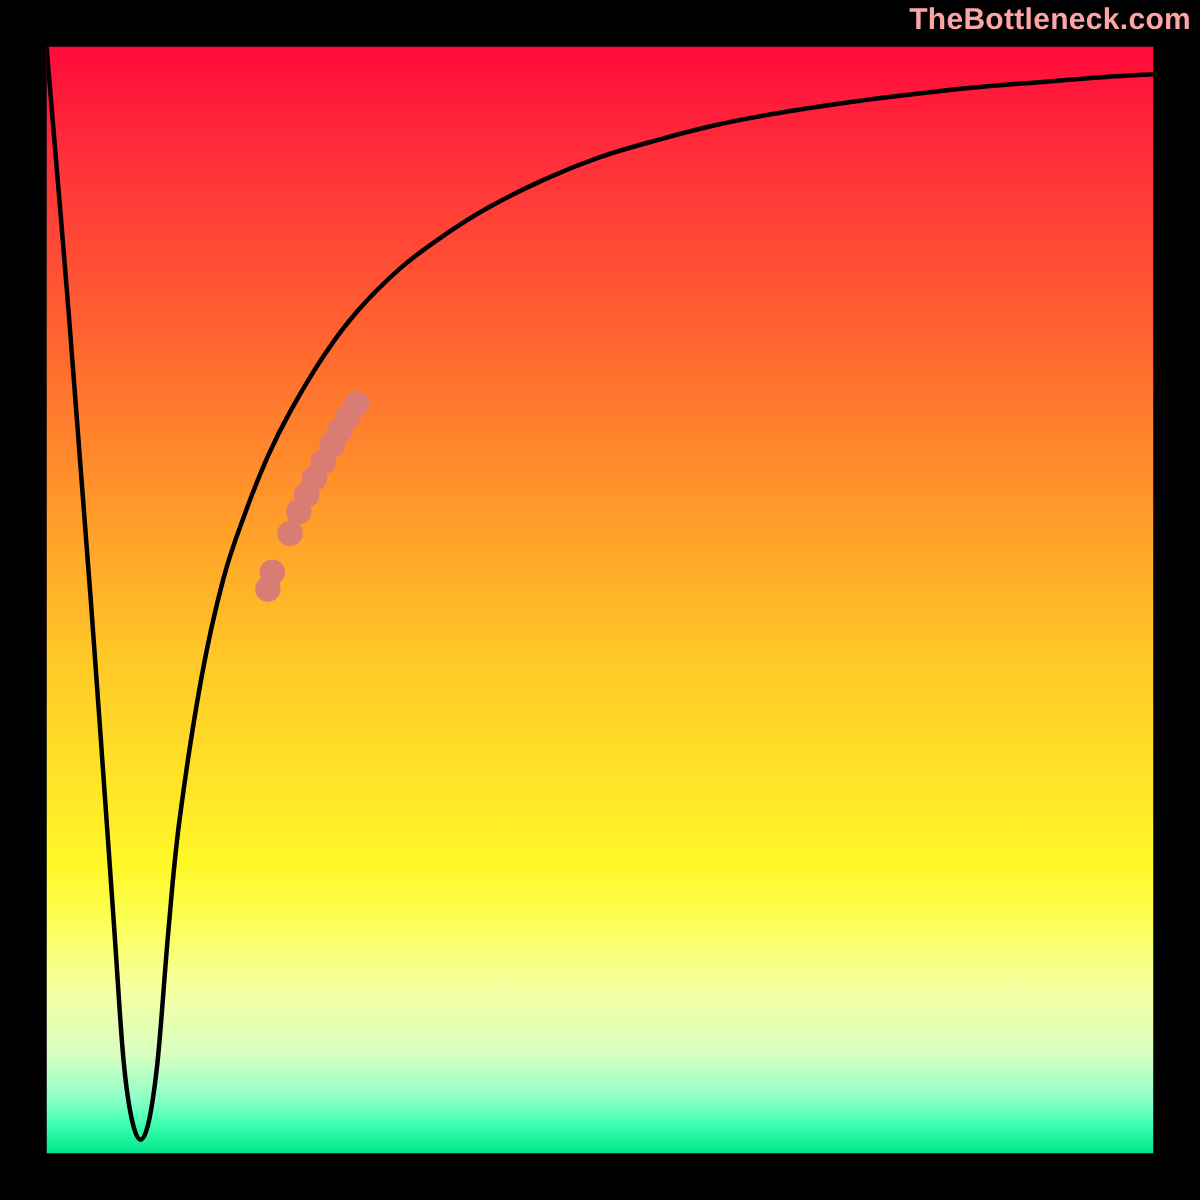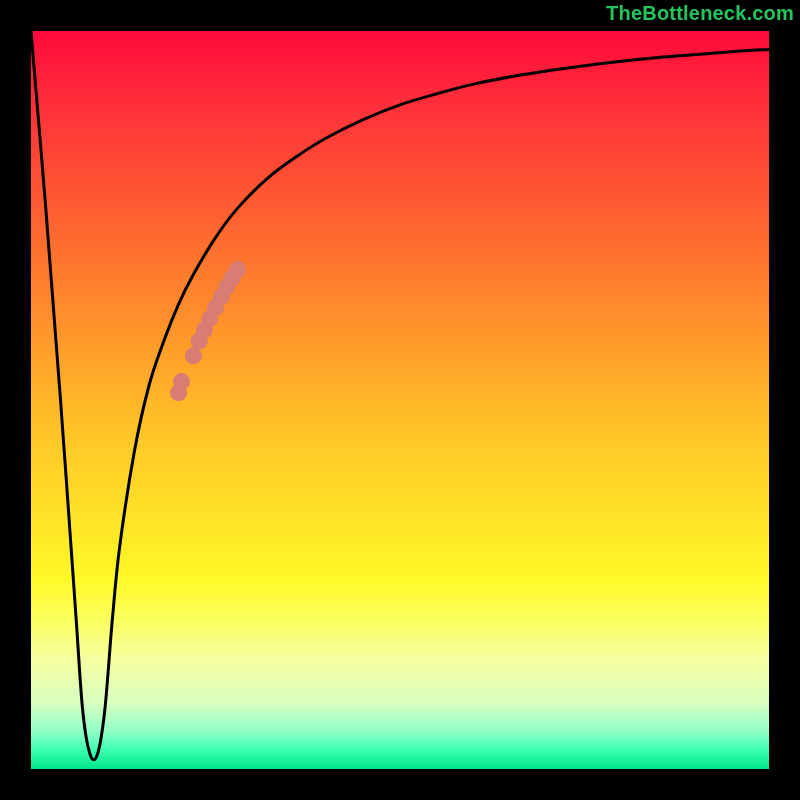--- a/index.html
+++ b/index.html
@@ -22,7 +22,7 @@
     font-family: Arial, Helvetica, sans-serif;
     font-size: 20px;
     font-weight: 600;
-    color: #22c55e;
+    color: #fca5a5;
     letter-spacing: 0.2px;
     z-index: 20;
     user-select: none;

